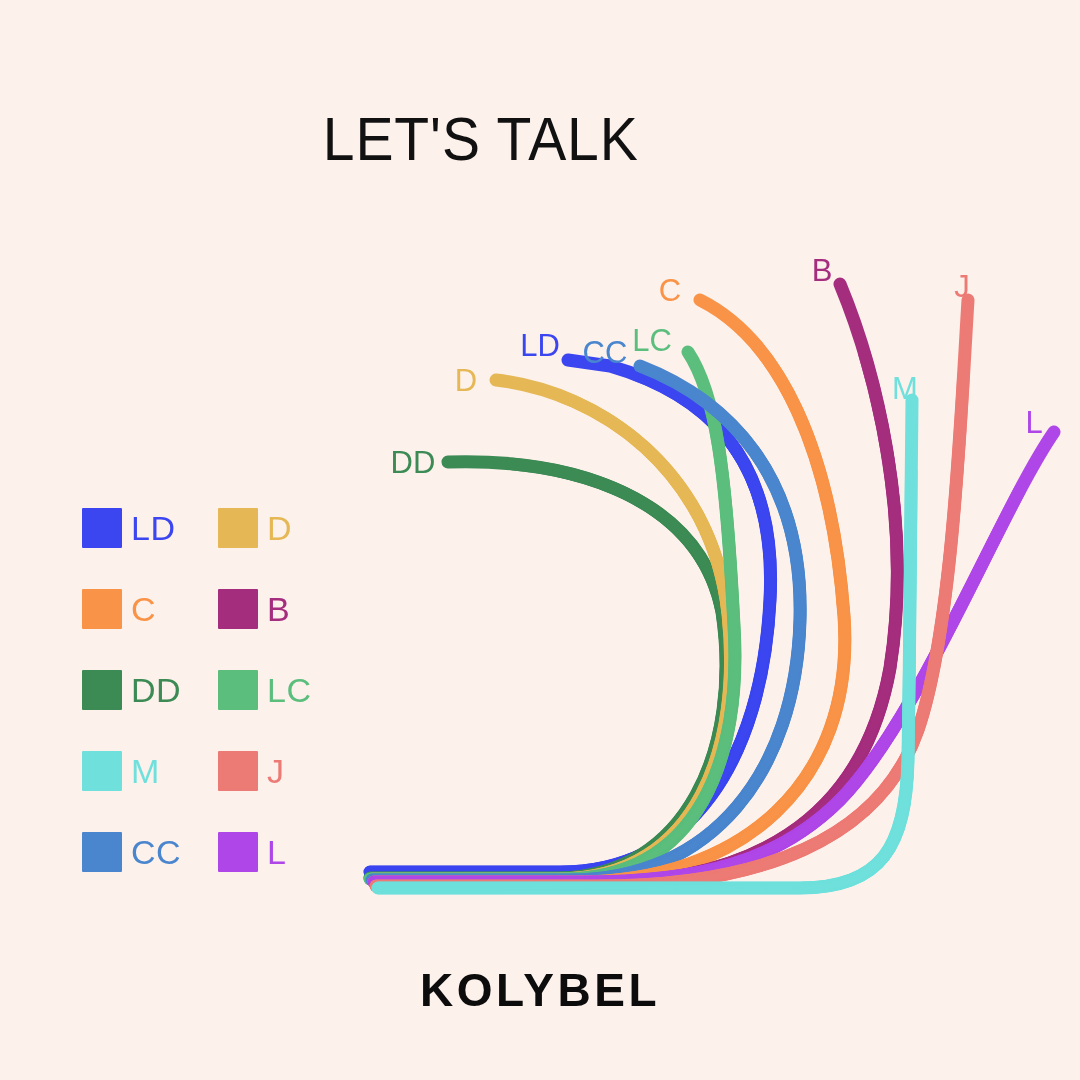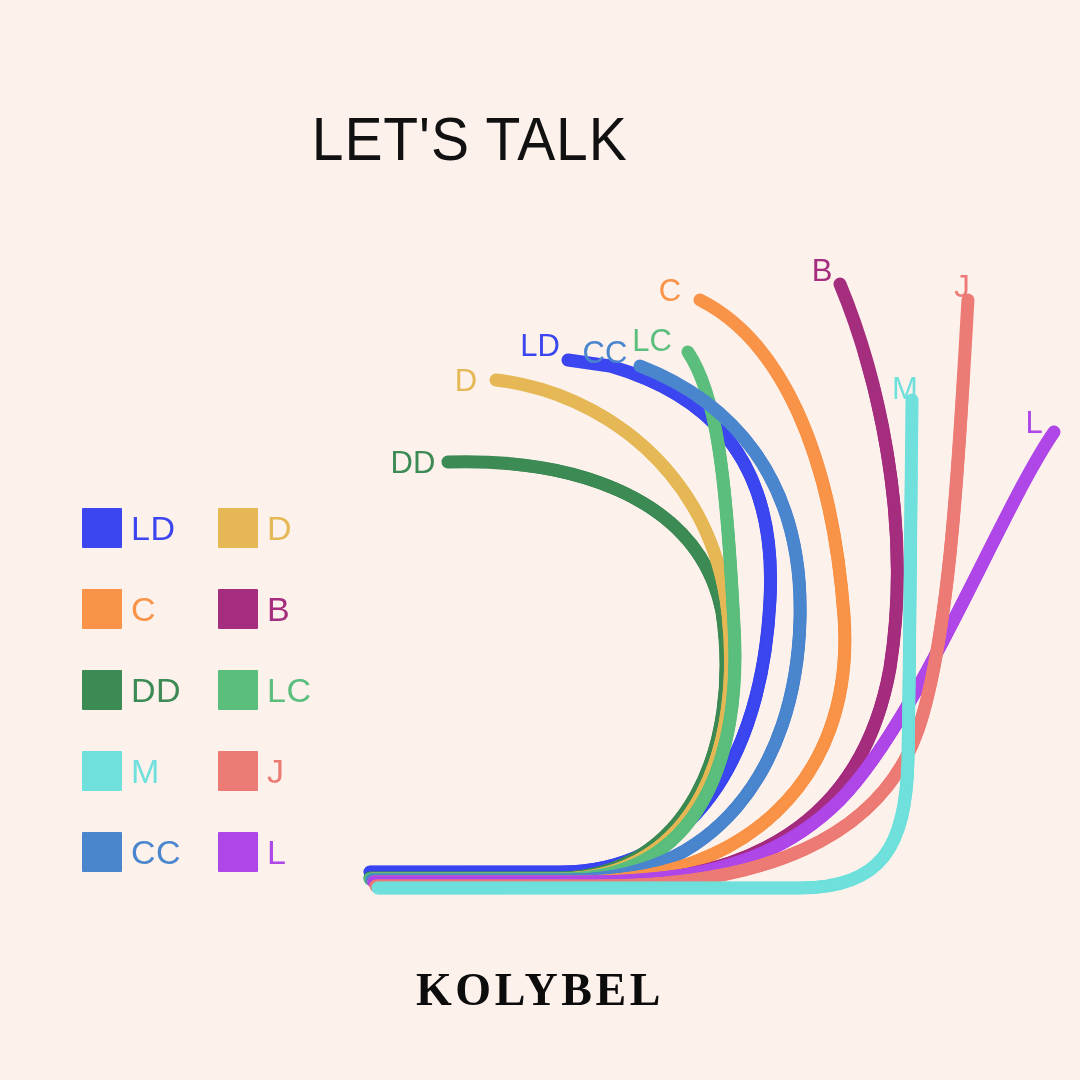--- a/index.html
+++ b/index.html
@@ -14,7 +14,7 @@
   
   .title-wrap{
     position:absolute;left:0;top:108px;width:939px;
-    display:flex;align-items:baseline;justify-content:center;gap:44px;
+    display:flex;align-items:baseline;justify-content:center;gap:44px;padding-left:11px;
   }
   .title-light{
     font-family:"Liberation Sans", sans-serif;

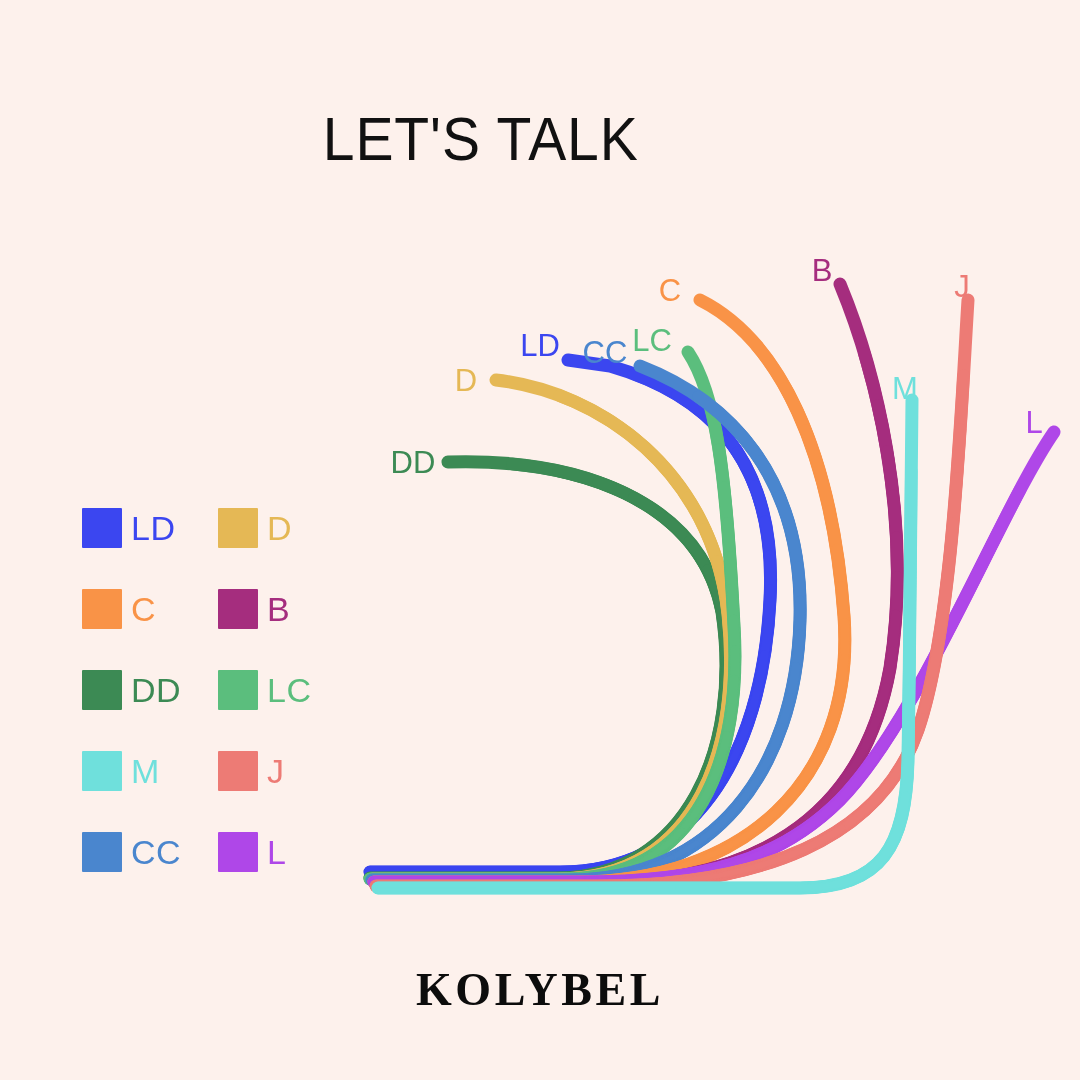--- a/index.html
+++ b/index.html
@@ -51,7 +51,7 @@
   .brand{
     position:absolute;left:0;top:963px;width:1080px;
     text-align:center;font-size:46px;font-weight:700;
-    letter-spacing:3.5px;color:#0C0C0C;font-family:Liberation Serif, serif;
+    letter-spacing:3.5px;color:#0C0C0C;
   }
   svg{display:block;}
 </style>

